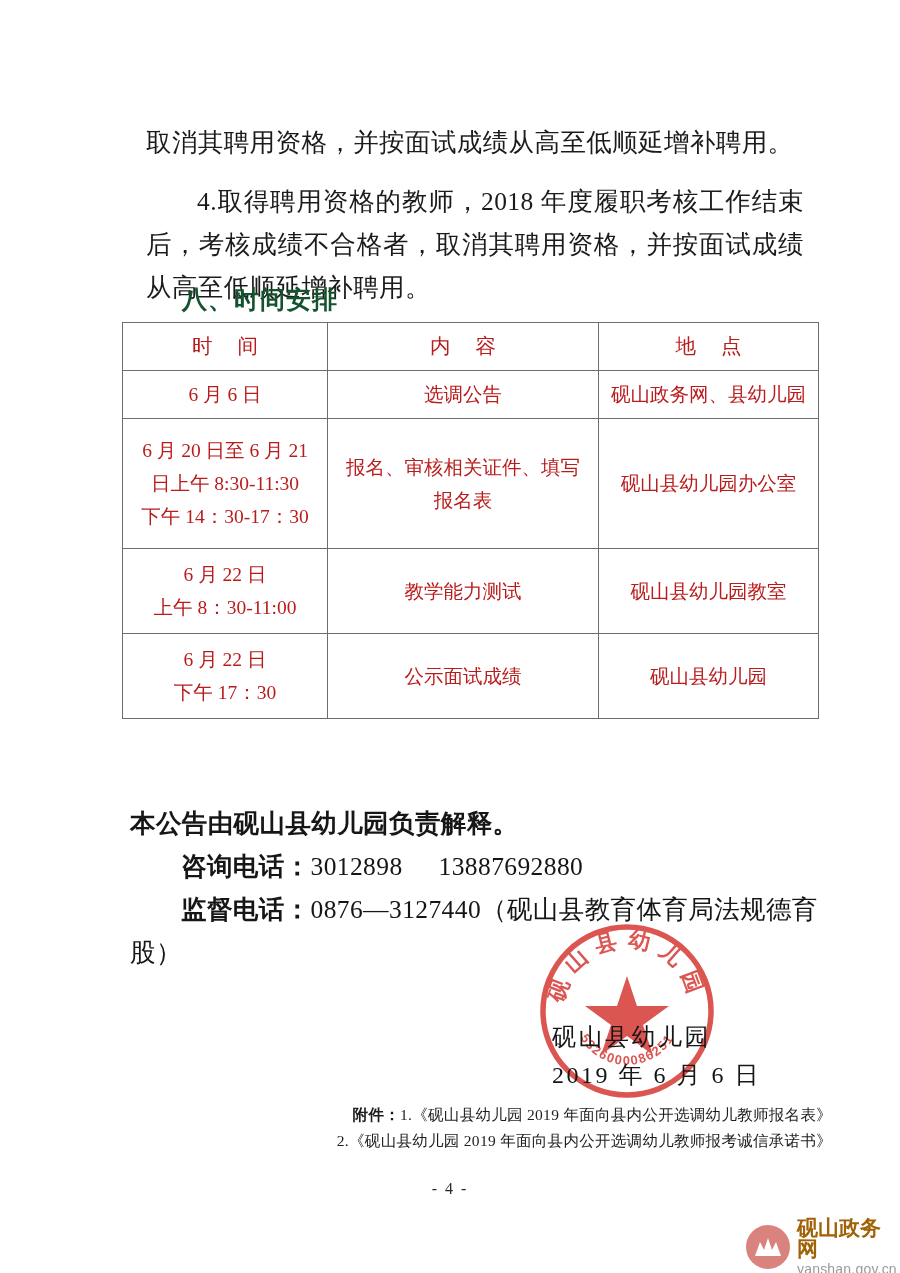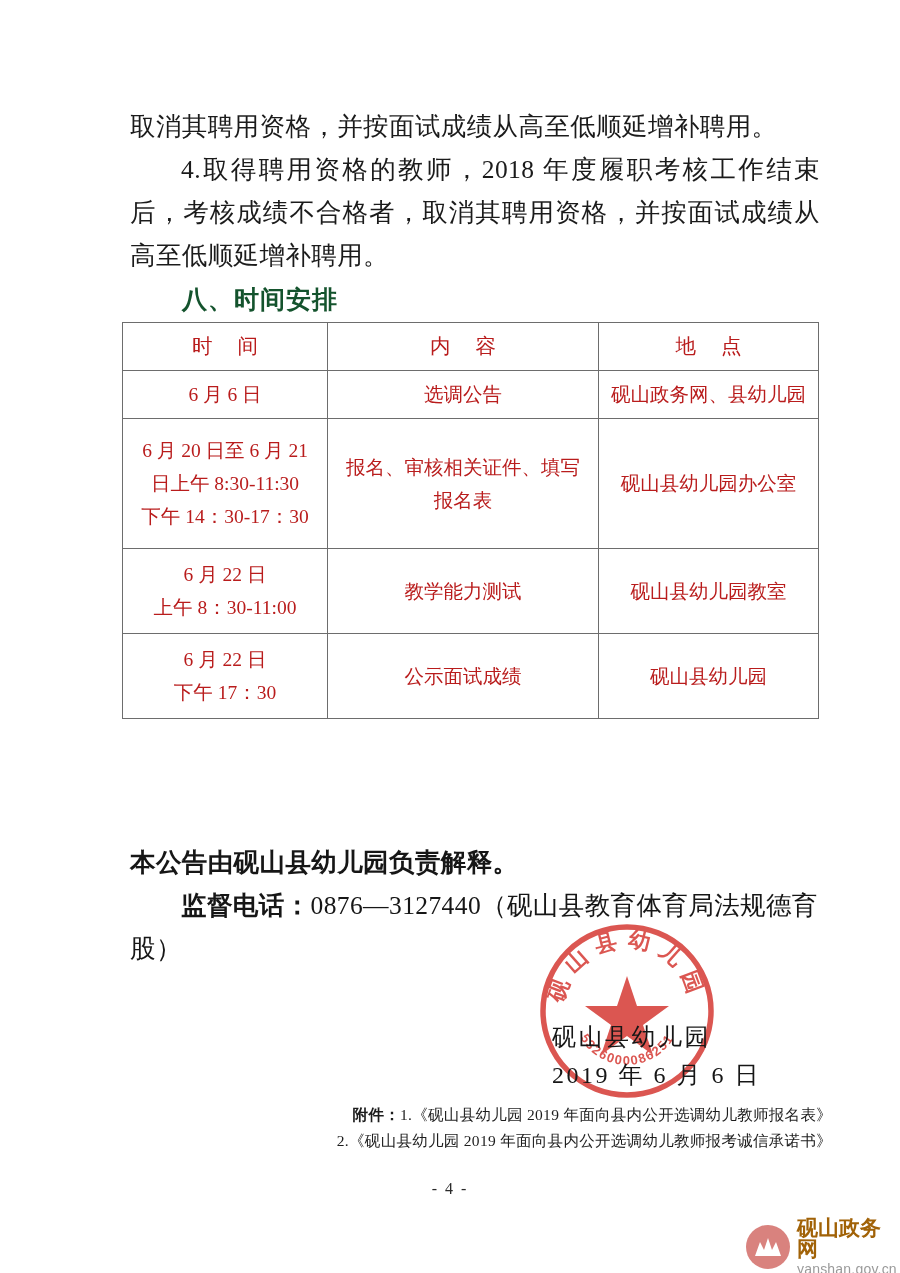--- a/index.html
+++ b/index.html
@@ -38,7 +38,7 @@
     letter-spacing: 0.4px;
     text-align: justify;
     text-justify: inter-ideograph;
-    margin: 0;
+    margin: 16px;
     color: #1b1b1b;
   }
   .para.indent { text-indent: 2em; }

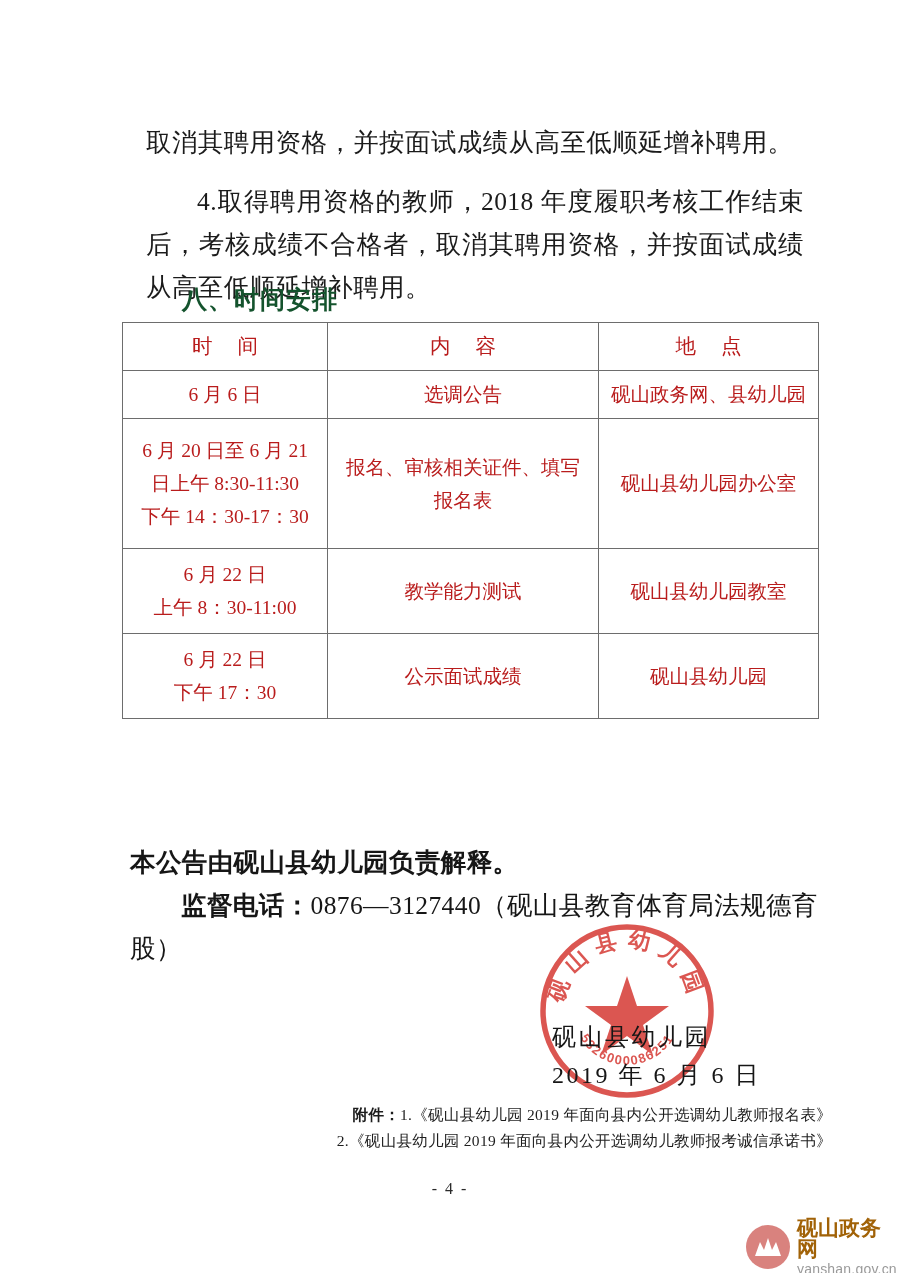--- a/index.html
+++ b/index.html
@@ -101,7 +101,6 @@
     left: 130px;
     top: 802px;
     width: 690px;
-    margin-top: 39px;
   }
   .closing-line {
     font-size: 25.5px;

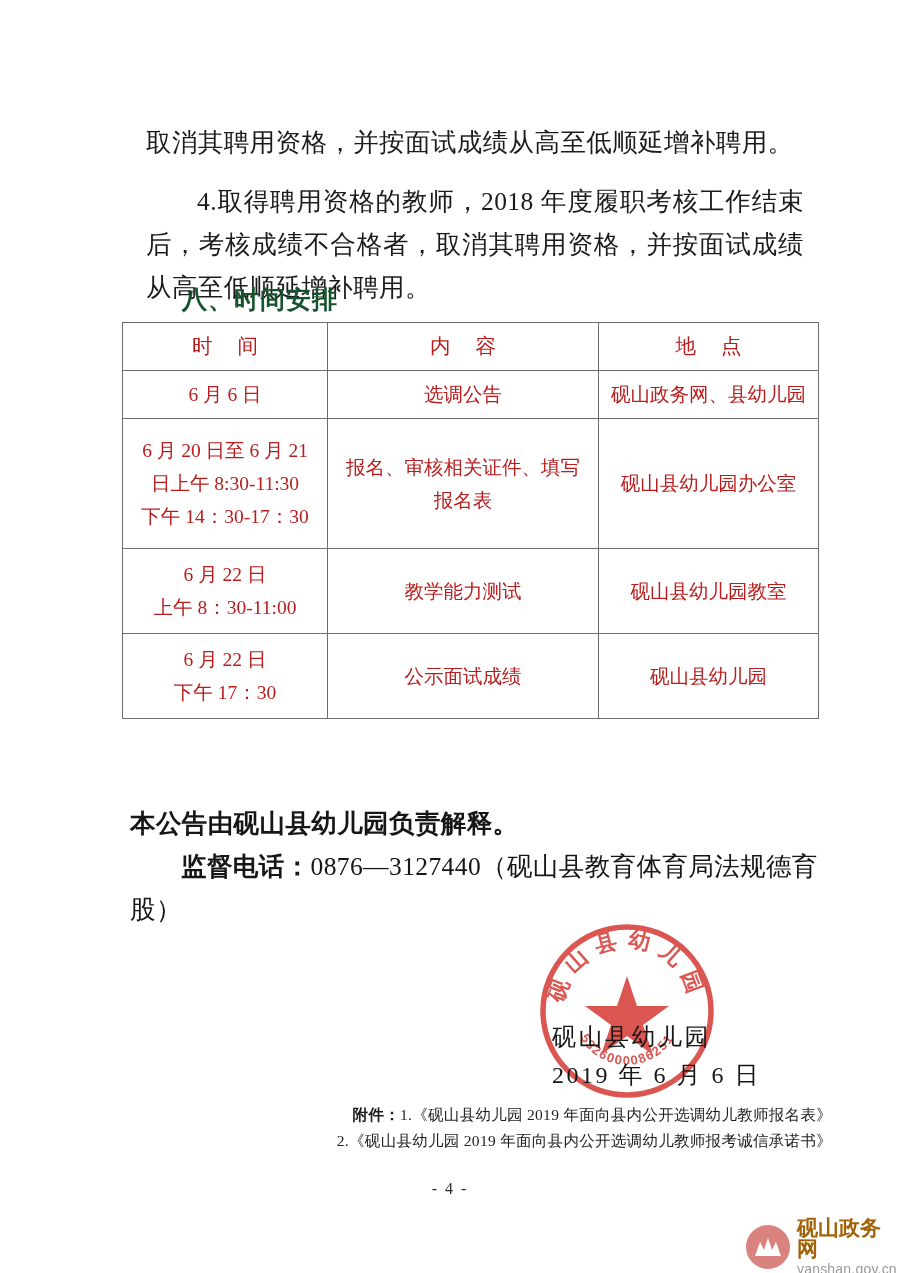--- a/index.html
+++ b/index.html
@@ -300,6 +300,9 @@
 
   <div class="closing">
     <p class="closing-line bold-serif">本公告由砚山县幼儿园负责解释。</p>
+    <p class="closing-line indent">
+      <span class="bold-serif">咨询电话：</span><span>3012898</span><span class="tel-gap"></span><span>13887692880</span>
+    </p>
     <p class="closing-line indent">
       <span class="bold-serif">监督电话：</span><span>0876—3127440（砚山县教育体育局法规德育股）</span>
     </p>

